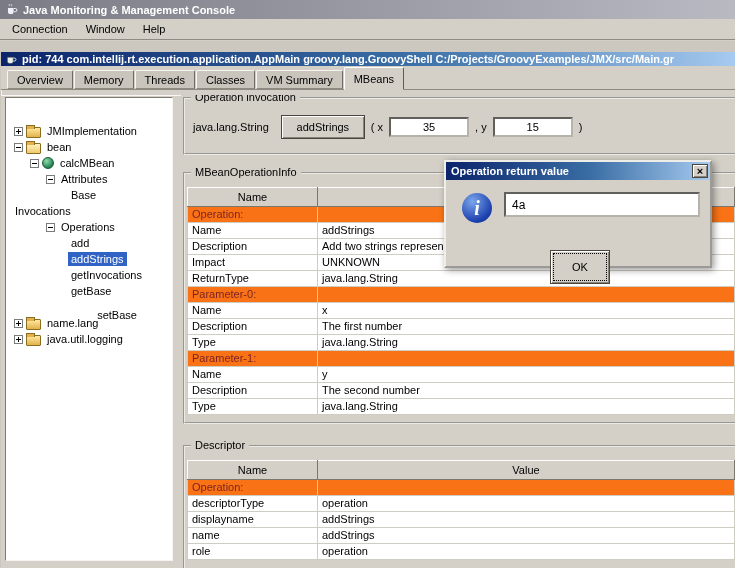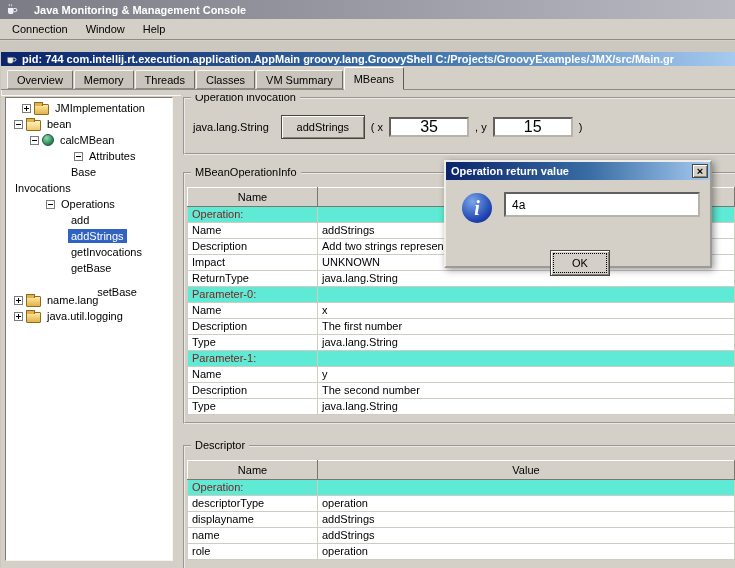--- a/index.html
+++ b/index.html
@@ -10,7 +10,7 @@
   .titlebar{position:absolute;left:0;top:0;width:735px;height:19px;
     background:linear-gradient(to right,#7b7b86,#b9b9c2);
     display:flex;align-items:center;padding:0 5px;color:#fff;font-weight:bold;}
-  .titlebar .title{margin-left:16px;white-space:nowrap;}
+  .titlebar .title{margin-left:5px;white-space:nowrap;}
   .cup-icon{width:13px;height:13px;flex:none;display:inline-block;}
 
   .menubar{position:absolute;left:0;top:19px;width:735px;height:21px;background:#d4d0c8;

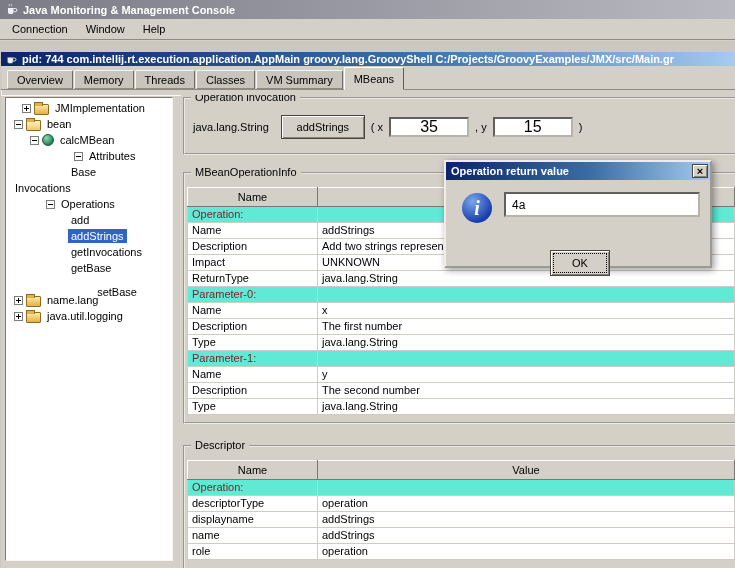--- a/index.html
+++ b/index.html
@@ -164,7 +164,7 @@
 
 <div class="tree-panel">
 
-    <div class="tree-row exp-plus icon-folder" style="padding-left: 16px;">
+    <div class="tree-row exp-plus icon-folder" style="padding-left: 8px; margin-top: 23px;">
       <span class="expander"></span>
       <span class="node-icon"></span>
       <span class="tree-label">JMImplementation</span>

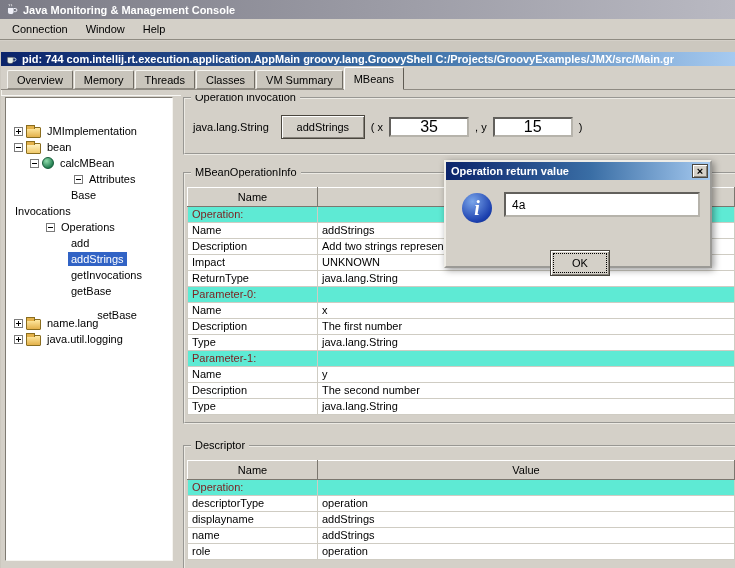--- a/index.html
+++ b/index.html
@@ -79,7 +79,7 @@
   .invoke-btn{width:84px;height:24px;}
   .paren{margin:0 6px;}
   .param-input{width:80px;height:20px;border:2px inset #b6b3ab;background:#fff;text-align:center;
-    font-family:"Liberation Sans",sans-serif;font-size:16px;}
+    font-family:"Liberation Sans",sans-serif;font-size:11px;}
 
   table.data-table{border-collapse:collapse;table-layout:fixed;width:calc(100% - 4px);
     margin:13px 2px 0 2px;background:#fff;font-size:11px;}

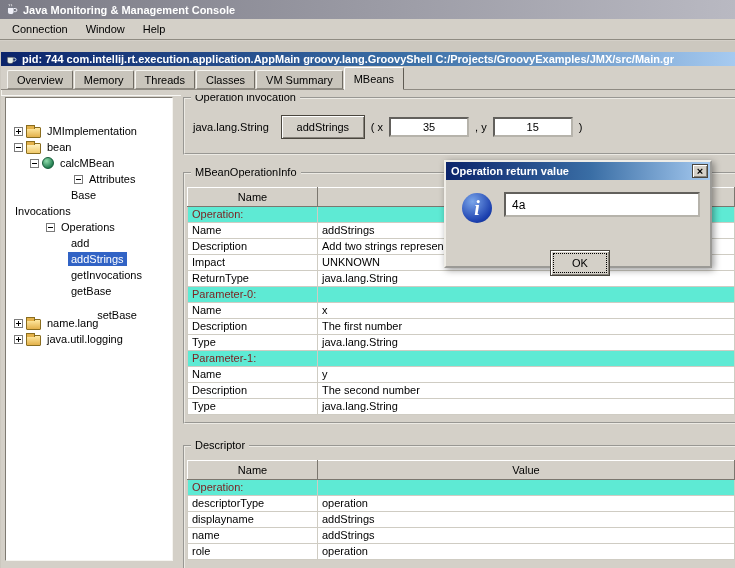--- a/index.html
+++ b/index.html
@@ -182,7 +182,7 @@
       <span class="tree-label">calcMBean</span>
     </div>
 
-    <div class="tree-row exp-minus" style="padding-left: 40px; margin-left: 28px;">
+    <div class="tree-row exp-minus" style="padding-left: 40px;">
       <span class="expander"></span>
 
       <span class="tree-label">Attributes</span>

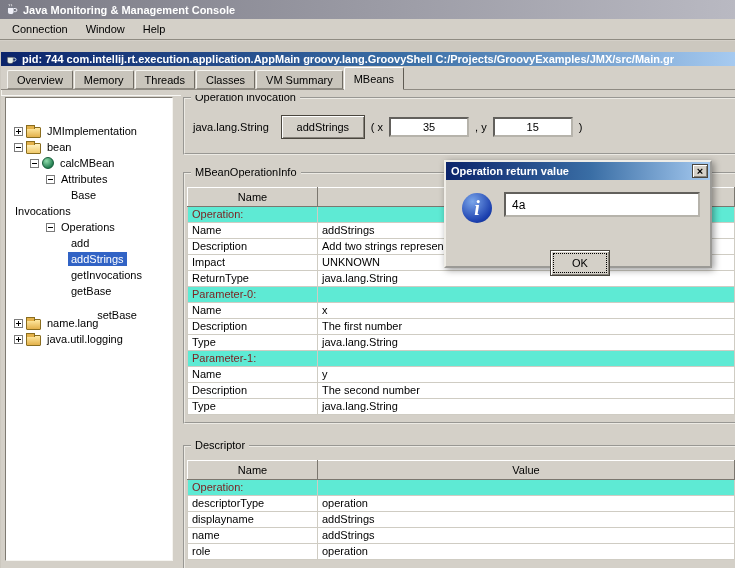--- a/index.html
+++ b/index.html
@@ -87,7 +87,7 @@
     border-color:#fff #7b776f #7b776f #fff;font-weight:normal;text-align:center;cursor:default;}
   .data-table td{height:16px;line-height:15px;border:1px solid #cfccc3;padding:0 4px;
     overflow:hidden;white-space:nowrap;cursor:default;}
-  .data-table tr.section td{background:#5eead4;color:#7c2424;}
+  .data-table tr.section td{background:#f97316;color:#7c2424;}
 
   
   .dialog{position:absolute;left:444px;top:160px;width:268px;height:108px;background:#d4d0c8;

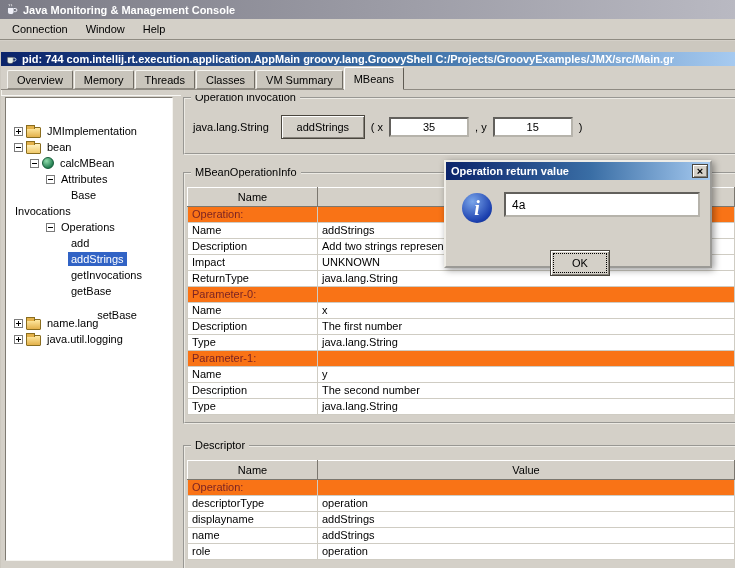--- a/index.html
+++ b/index.html
@@ -106,7 +106,7 @@
   .info-icon::before{content:"i";}
   .return-field{position:absolute;left:58px;top:12px;width:196px;height:25px;background:#fff;
     border:2px inset #b6b3ab;padding:2px 6px;font-family:"Liberation Sans",sans-serif;font-size:12px;}
-  .ok-button{position:absolute;left:104px;top:70px;width:60px;height:26px;
+  .ok-button{position:absolute;left:104px;top:70px;width:60px;height:34px;
     outline:1px dotted #000;outline-offset:-4px;}
 </style>
 </head>

